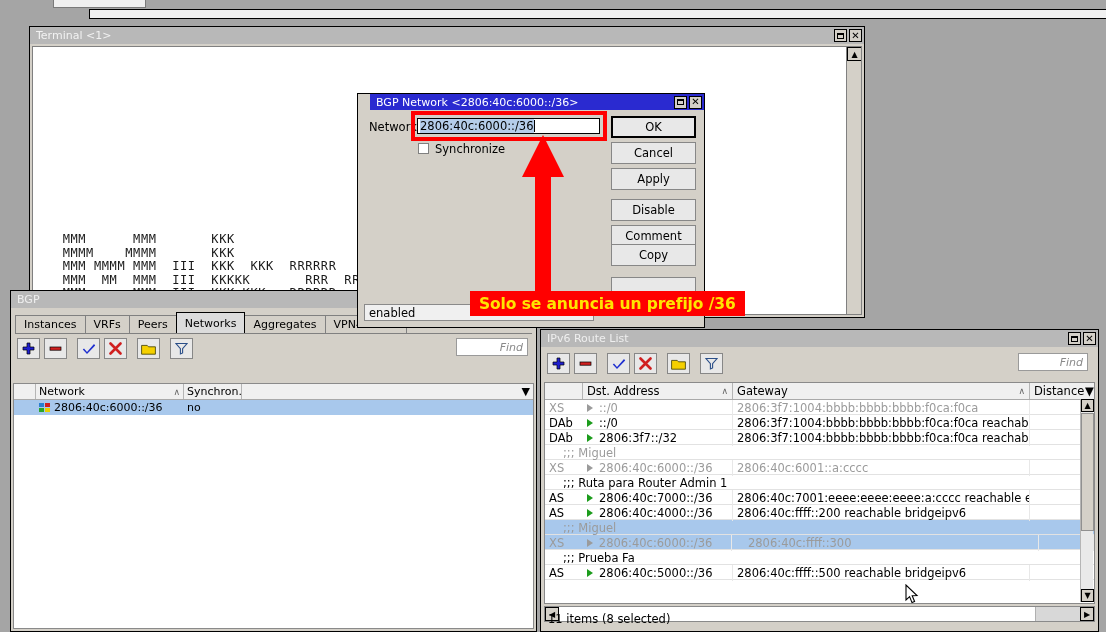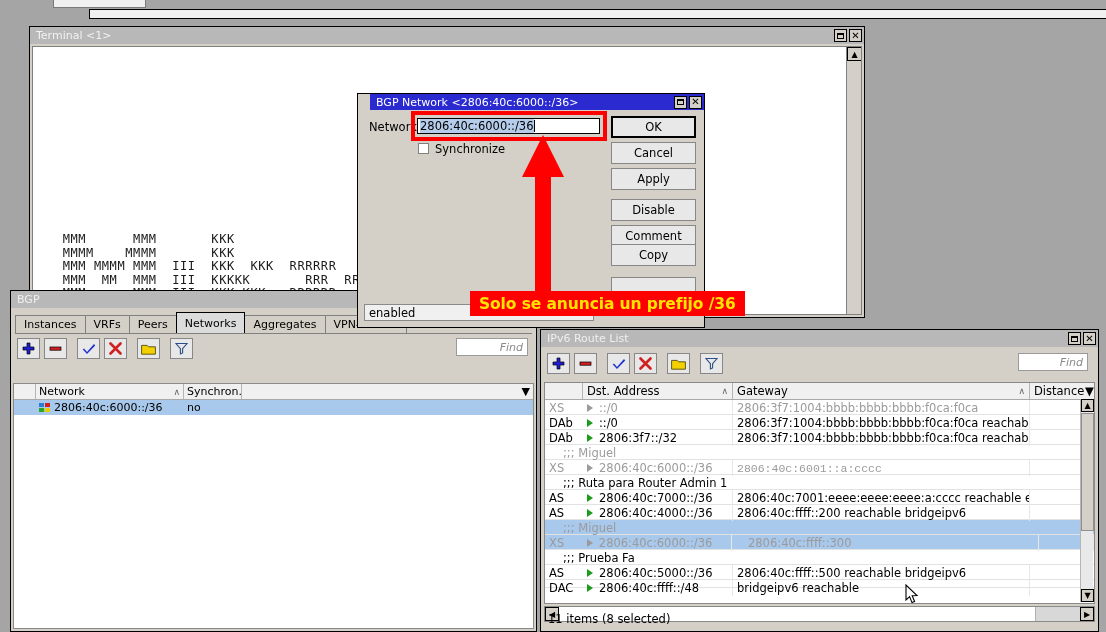--- a/index.html
+++ b/index.html
@@ -325,7 +325,7 @@
             <span class="tri gray"></span>
             <span>2806:40c:6000::/36</span>
           </div>
-          <div class="c" style="width: 297px; font-family: Liberation Mono, monospace;">2806:40c:6001::a:cccc</div>
+          <div class="c" style="width: 297px;">2806:40c:6001::a:cccc</div>
           <div class="c" style="width: 55px;"></div>
         </div>
         <div class="rrow cmt">

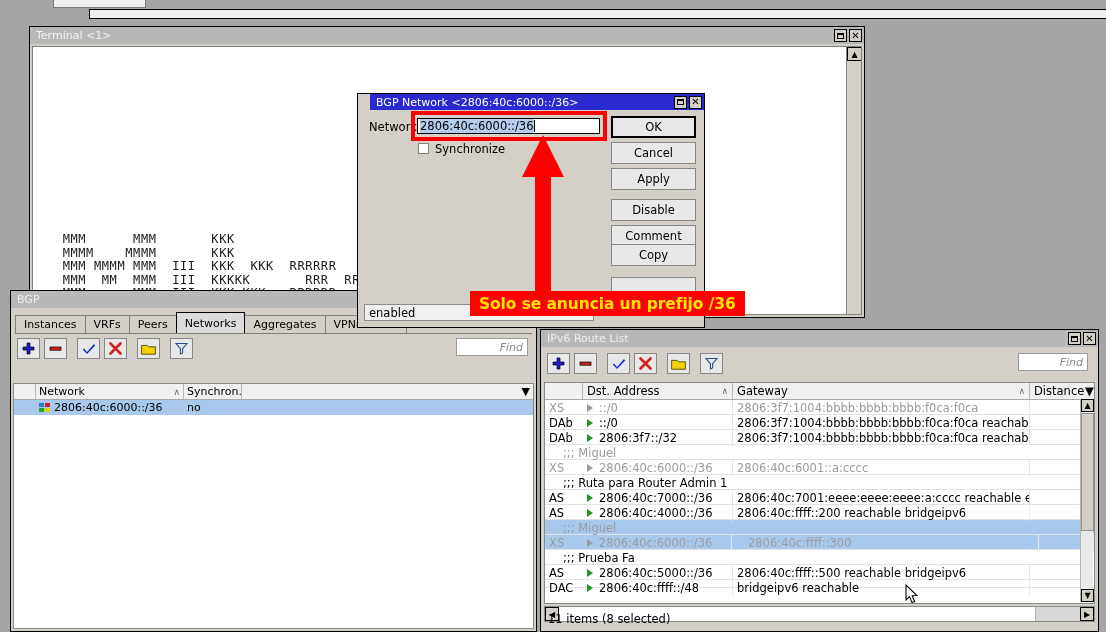--- a/index.html
+++ b/index.html
@@ -373,15 +373,6 @@
           <div class="c" style="width: 297px;">2806:40c:ffff::500 reachable bridgeipv6</div>
           <div class="c" style="width: 55px;"></div>
         </div>
-        <div class="rrow" style="height: 8px;">
-          <div class="c flagcol" style="width: 38px;">DAC</div>
-          <div class="c" style="width: 150px;">
-            <span class="tri"></span>
-            <span>2806:40c:ffff::/48</span>
-          </div>
-          <div class="c" style="width: 297px;">bridgeipv6 reachable</div>
-          <div class="c" style="width: 55px;"></div>
-        </div>
       </div>
 
     <div class="rscroll">

